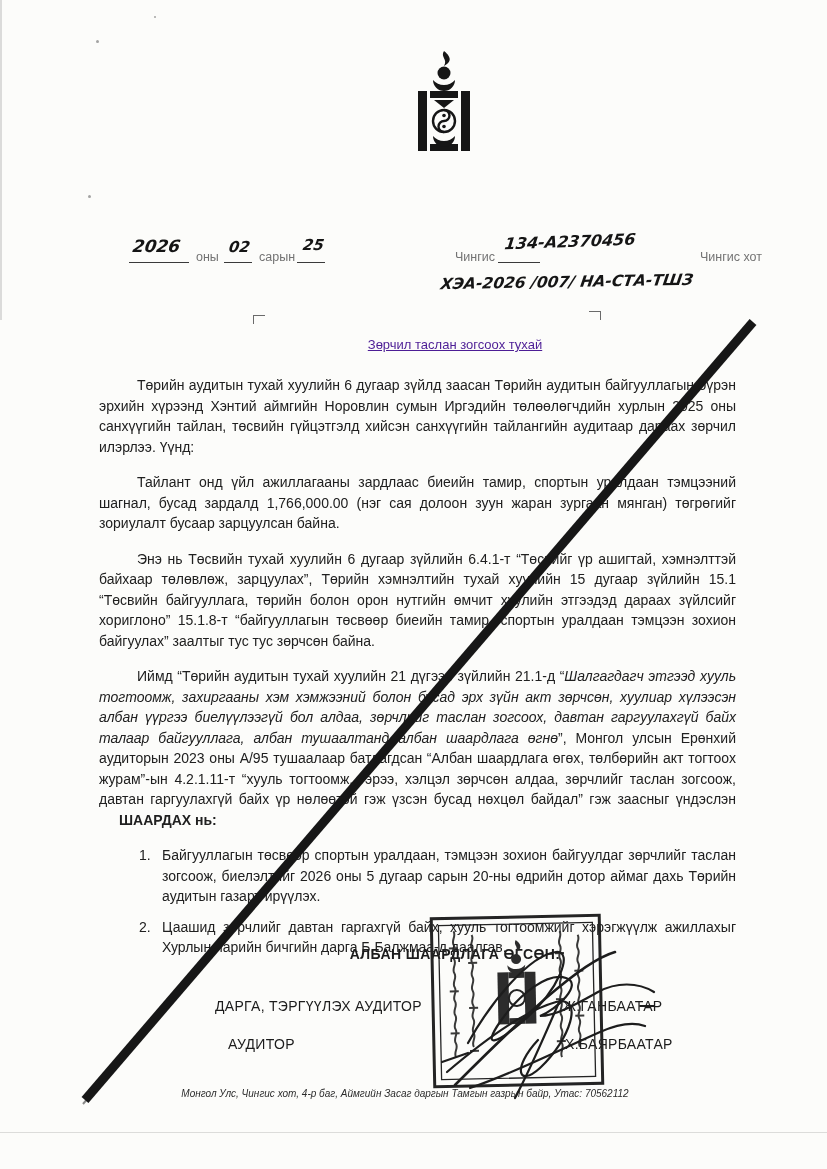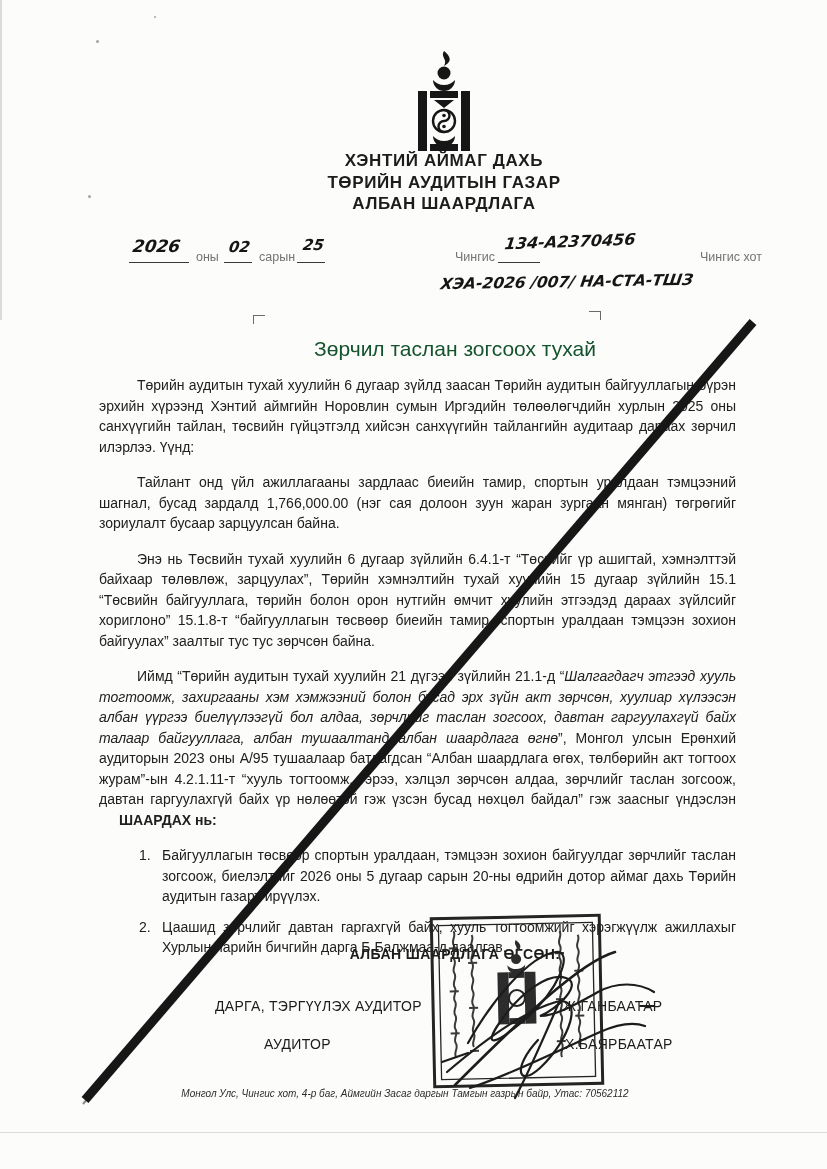--- a/index.html
+++ b/index.html
@@ -79,11 +79,6 @@
     </svg>
   </div>
 
-  <div class="abs org-block">
-    <div>ХЭНТИЙ АЙМАГ ДАХЬ</div>
-    <div>ТӨРИЙН АУДИТЫН ГАЗАР</div>
-    <div>АЛБАН ШААРДЛАГА</div>
-  </div>
 
   <span class="abs hand" style="left:133px;top:236px;font-size:17px;">2026</span>
   <div class="abs u" style="left:129px;top:262px;width:60px;"></div>

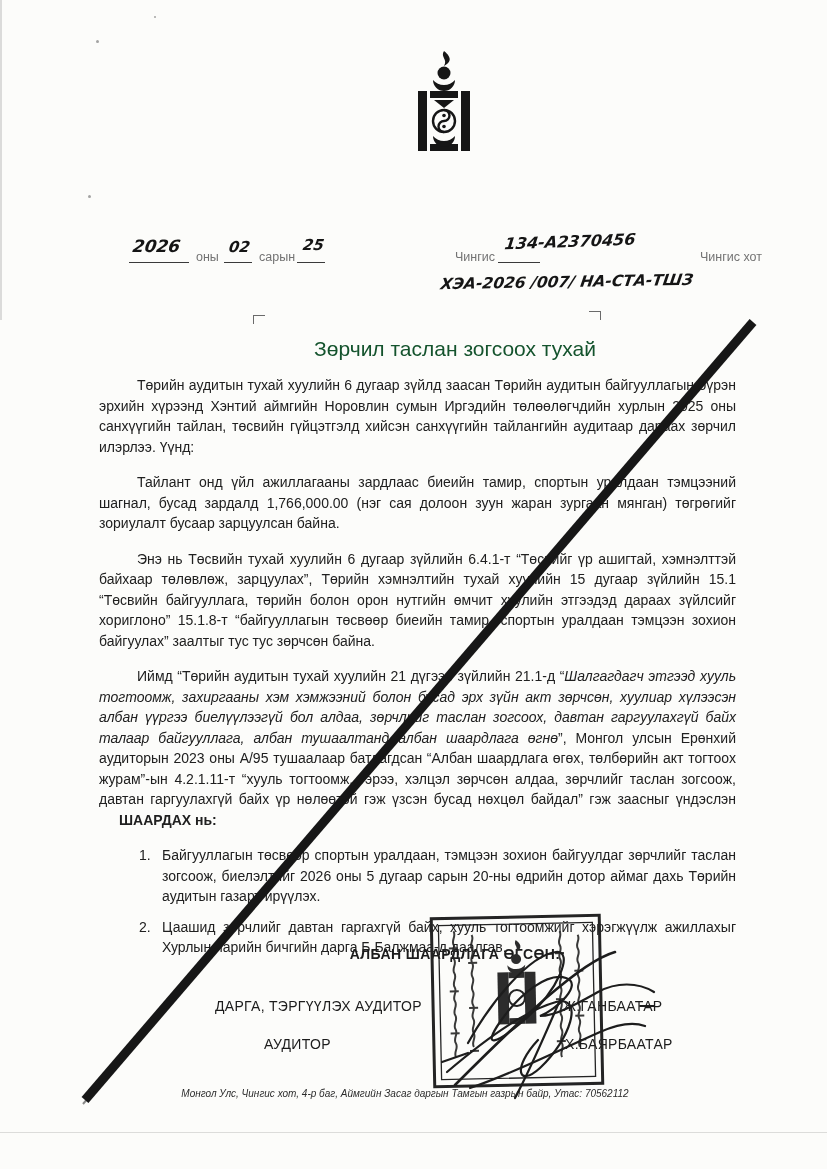--- a/index.html
+++ b/index.html
@@ -18,7 +18,7 @@
     transform:skewX(-9deg);color:#151515;white-space:nowrap;}
   .u{background:#3a3a3a;height:1.4px;}
   
-  .subject{top:337px;left:85px;width:740px;text-align:center;font-size:21px;color:#14532d;}
+  .subject{top:337px;left:85px;width:740px;text-align:center;font-size:13px;color:#4c1d95;text-decoration:underline;}
   
   .body{top:375px;left:99px;width:637px;font-size:14px;line-height:20.5px;
     text-align:justify;color:#202020;}

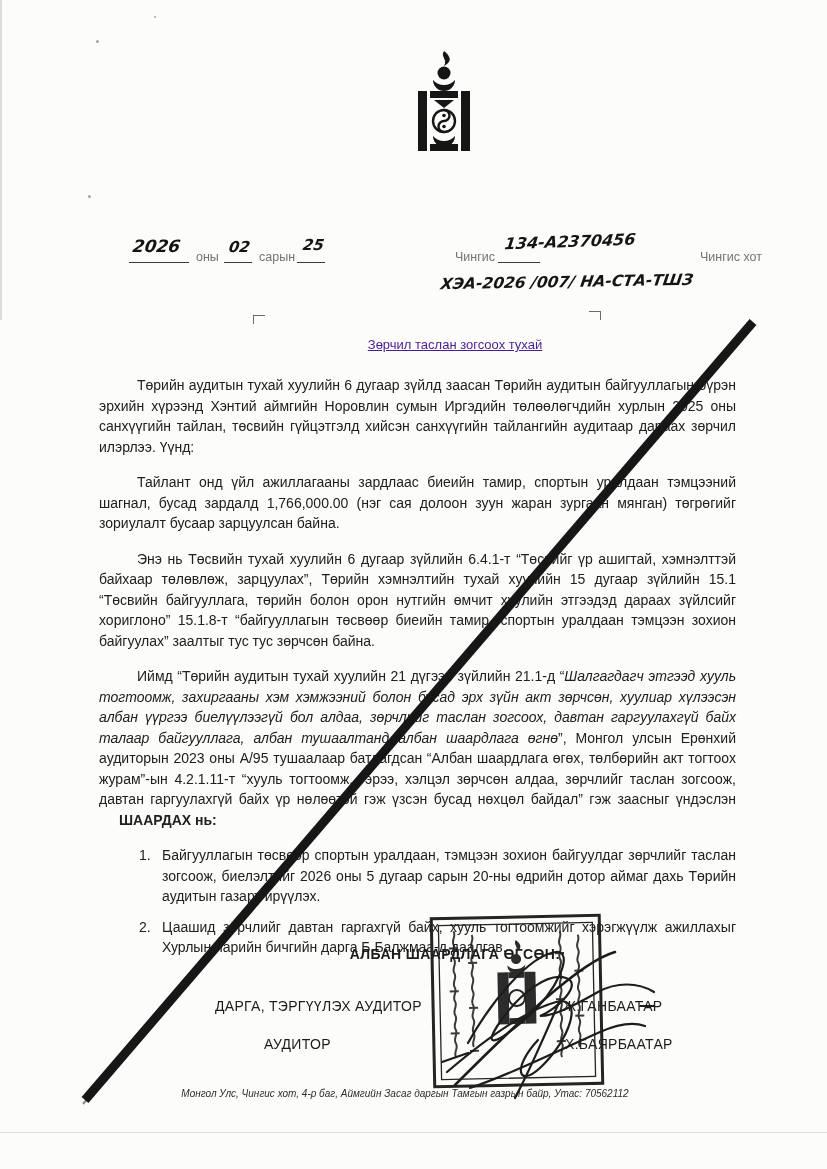--- a/index.html
+++ b/index.html
@@ -118,7 +118,7 @@
   <div class="abs sig-heading">АЛБАН ШААРДЛАГА ӨГСӨН:</div>
   <span class="abs role" style="left:215px;top:998px;">ДАРГА, ТЭРГҮҮЛЭХ АУДИТОР</span>
   <span class="abs name" style="left:563px;top:998px;">Ж.ГАНБААТАР</span>
-  <span class="abs role" style="left:228px;top:1036px;margin-left:36px;">АУДИТОР</span>
+  <span class="abs role" style="left:228px;top:1036px;">АУДИТОР</span>
   <span class="abs name" style="left:565px;top:1036px;">Х.БАЯРБААТАР</span>
 
   <div class="abs stamp">

